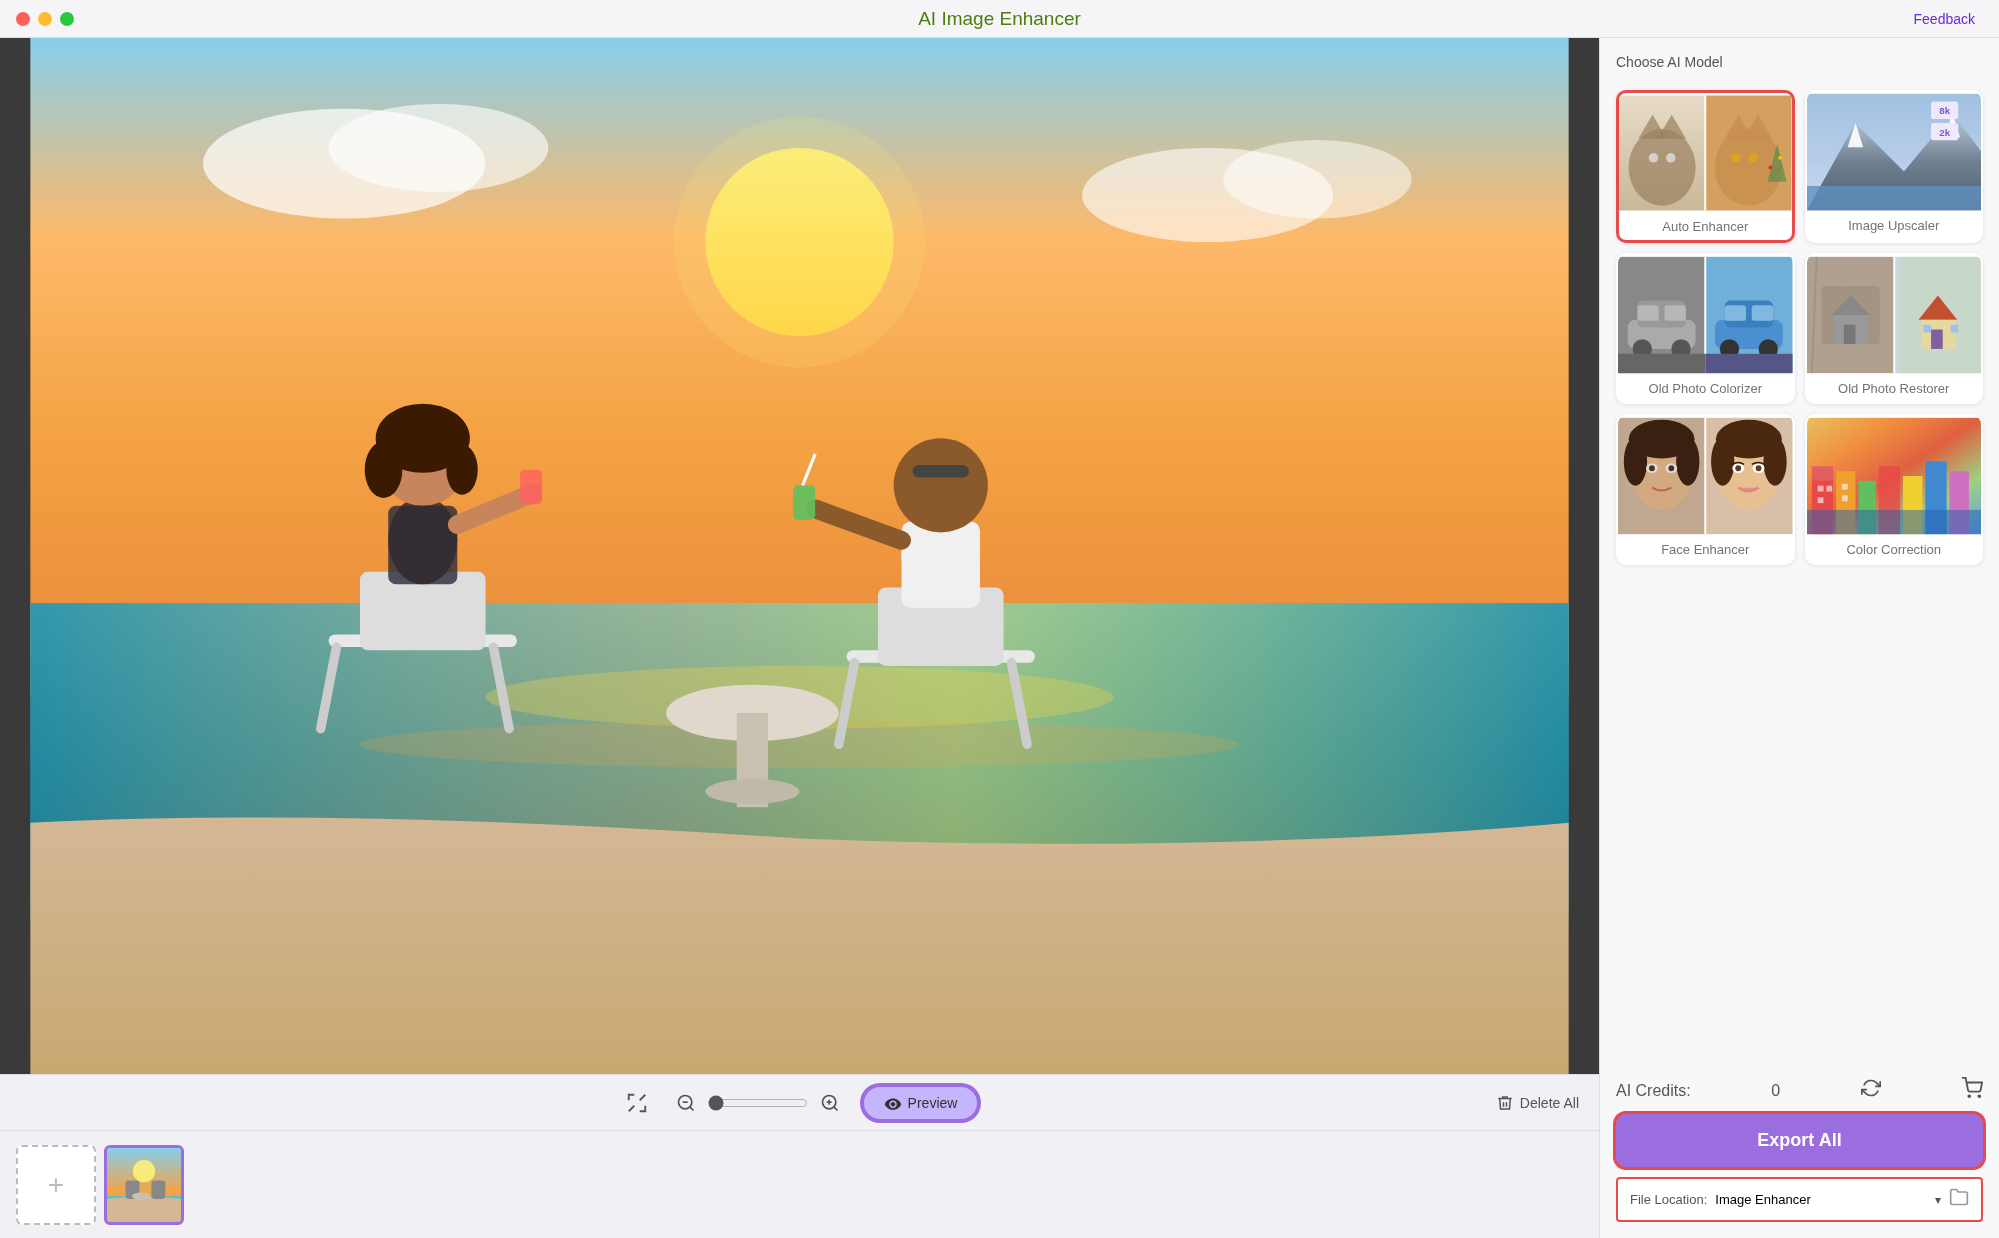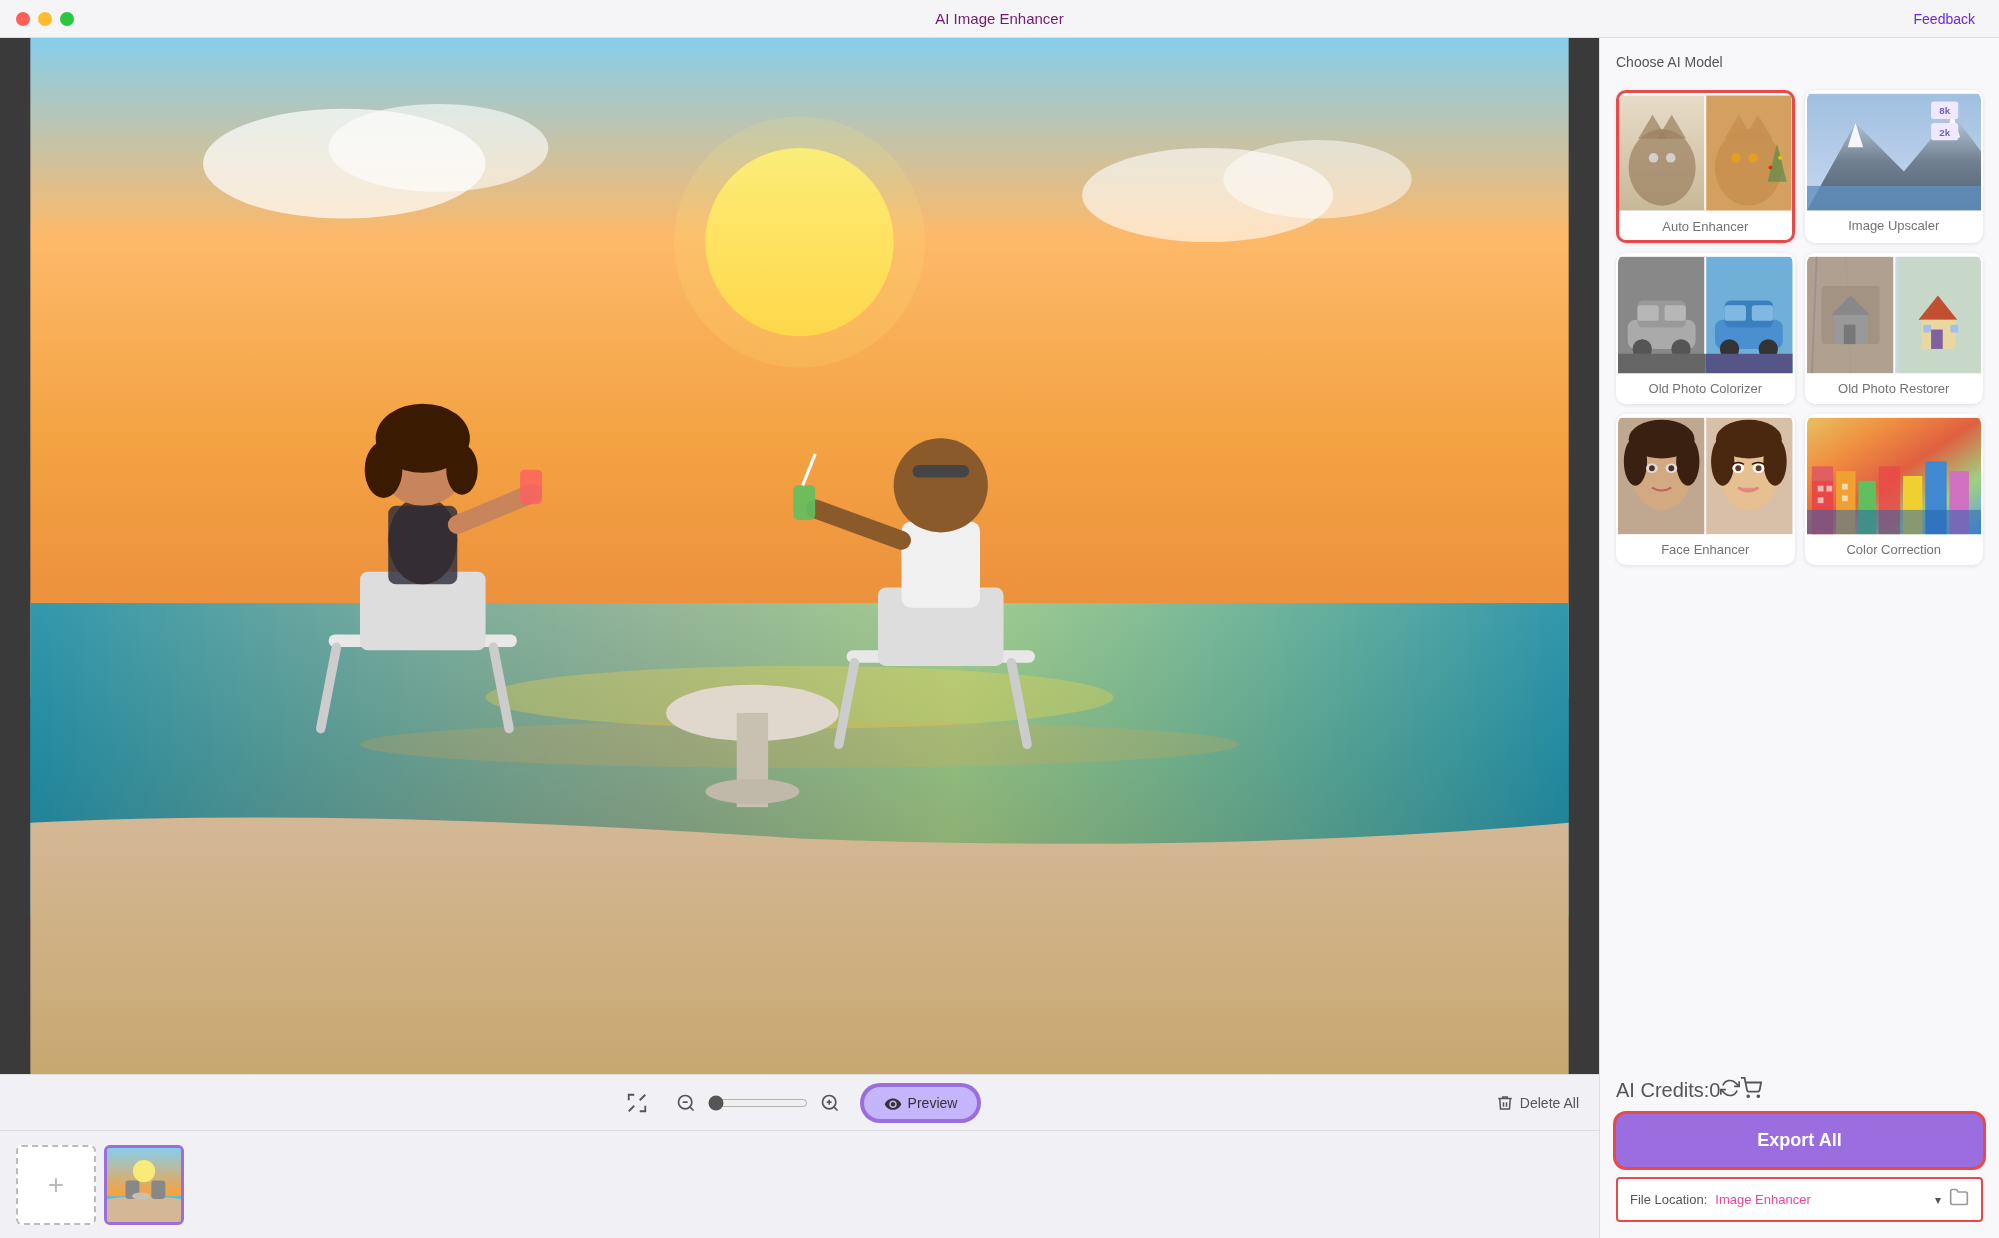--- a/index.html
+++ b/index.html
@@ -25,9 +25,9 @@
       flex-shrink: 0;
     }
     .titlebar-title {
-      font-size: 15px;
+      font-size: 19px;
       font-weight: 500;
-      color: #701a75;
+      color: #4d7c0f;
     }
     .titlebar-feedback {
       position: absolute;

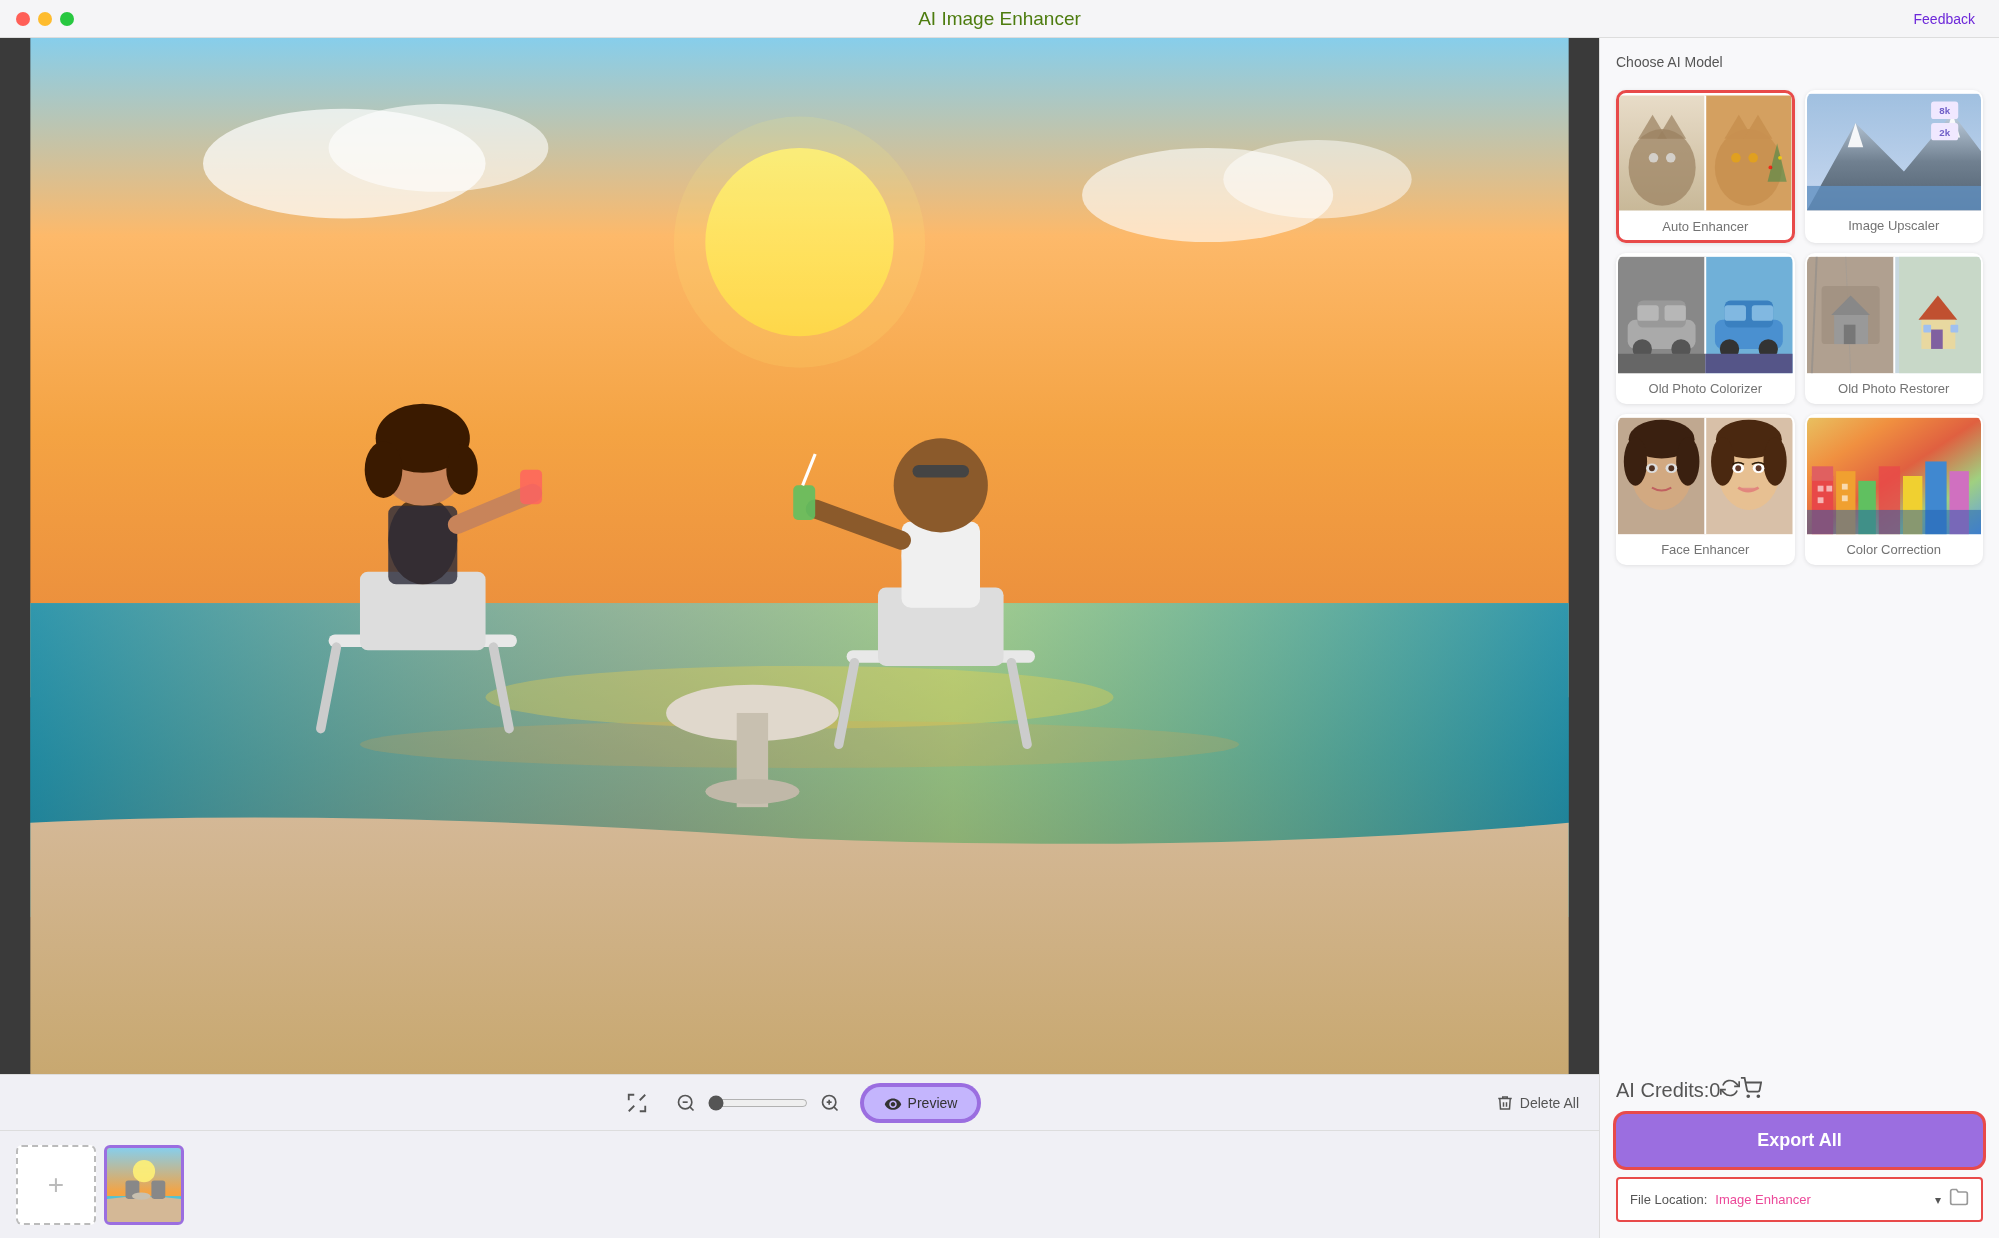--- a/index.html
+++ b/index.html
@@ -257,9 +257,9 @@
     .ai-credits {
       display: flex;
       align-items: center;
-      justify-content: flex-start;
+      justify-content: space-between;
       gap: 0;
-      font-size: 20px;
+      font-size: 16px;
       color: #555;
     }
     .credits-count {

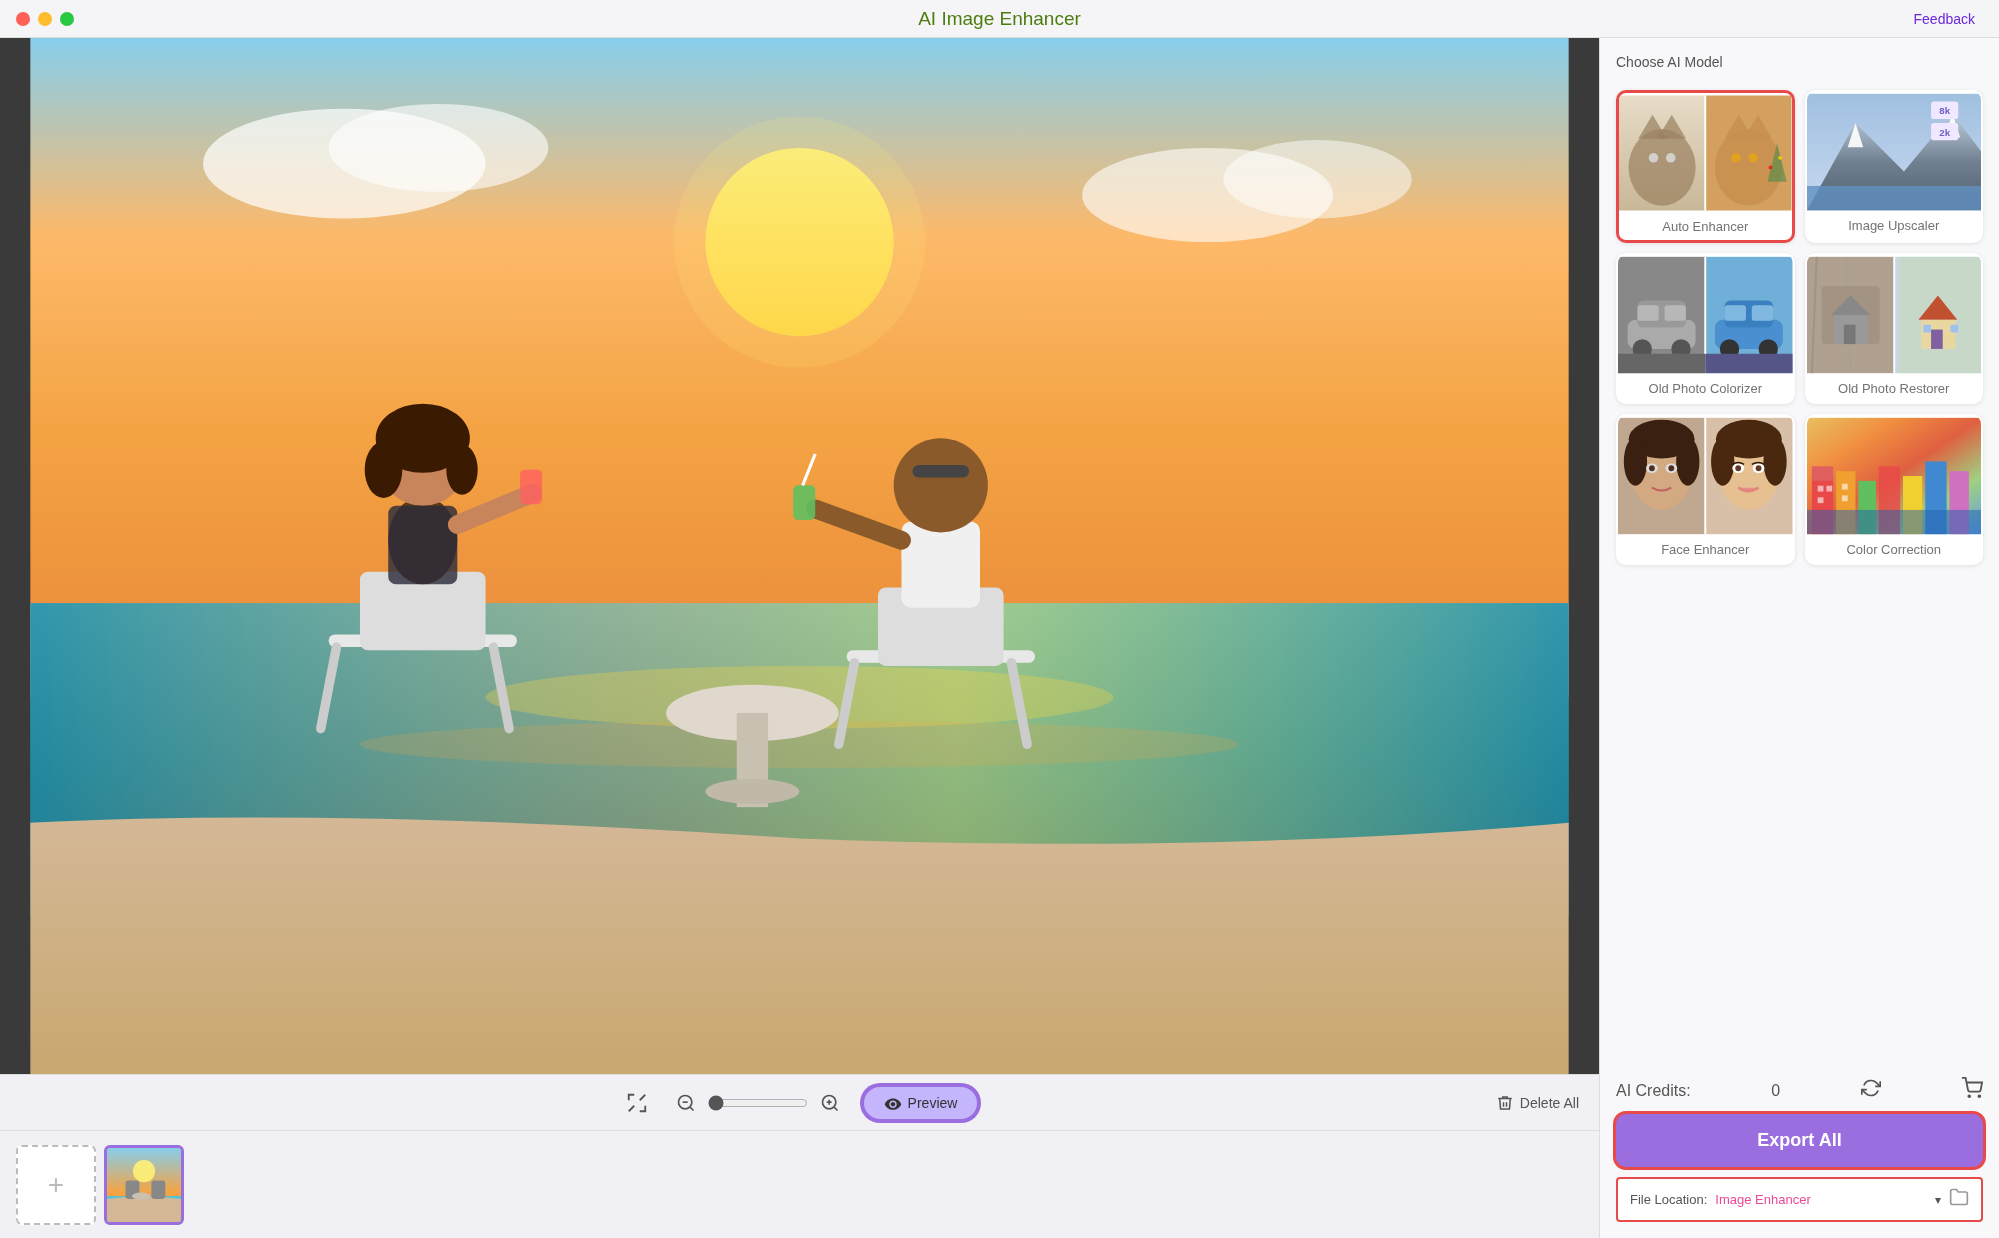--- a/index.html
+++ b/index.html
@@ -303,7 +303,7 @@
       border: none;
       background: none;
       font-size: 13px;
-      color: #ec4899;
+      color: #000000;
       cursor: pointer;
       outline: none;
       appearance: none;

